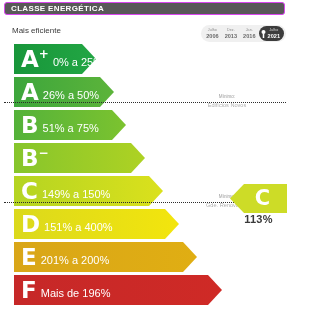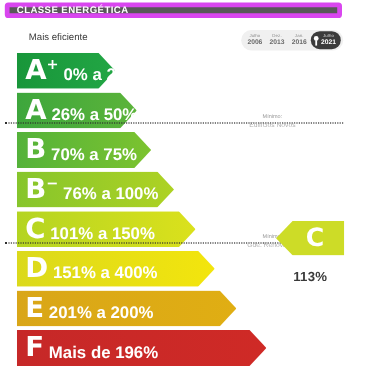--- a/index.html
+++ b/index.html
@@ -17,7 +17,7 @@
     width: 281px; height: 13px;
     background: #585858;
     border-radius: 3px;
-    border: 4px solid #d946ef;
+    border: 1px solid #d946ef;
     display: flex; align-items: center;
   }
   .header-title {

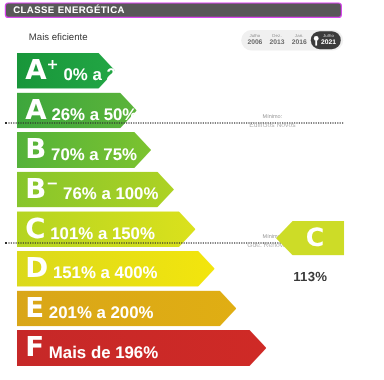--- a/index.html
+++ b/index.html
@@ -31,7 +31,7 @@
 
   
   .subtitle {
-    position: absolute; left: 24px; top: 26px;
+    position: absolute; left: 12px; top: 26px;
     font-size: 8px; color: #3a3a3a;
     white-space: nowrap;
   }

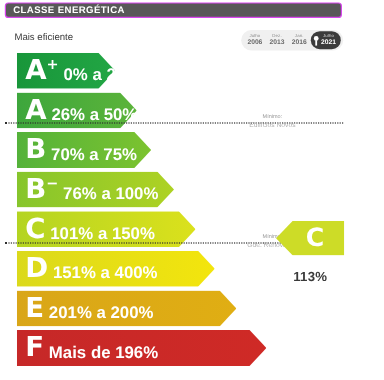--- a/index.html
+++ b/index.html
@@ -91,7 +91,7 @@
   .bar-range {
     position: relative; z-index: 2;
     color: #ffffff;
-    font-size: 14px; font-weight: bold;
+    font-size: 11px; font-weight: normal;
     margin-left: 4px; margin-top: 5px;
     white-space: nowrap;
   }

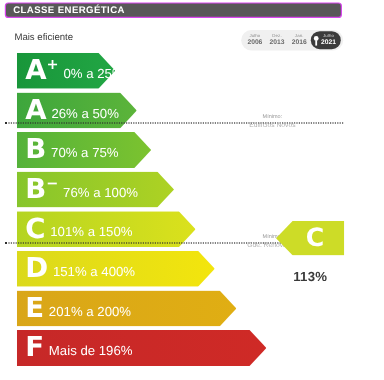--- a/index.html
+++ b/index.html
@@ -192,7 +192,7 @@
         <div class="bar">
           <div class="shape" style="background: linear-gradient(90deg, rgb(84, 178, 58), rgb(124, 195, 47));"></div>
           <span class="bar-letter"><span>B</span></span>
-          <span class="bar-range">70% a 75%</span>
+          <span class="bar-range">51% a 75%</span>
         </div>
       </div>
       <div class="bar-row" style="top: 99px; width: 131px;">

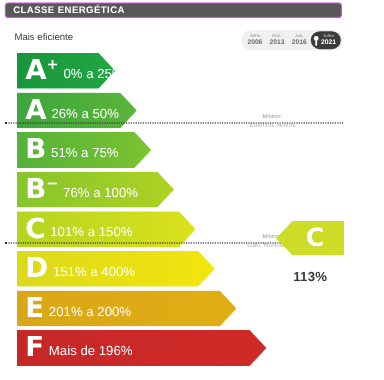--- a/index.html
+++ b/index.html
@@ -199,7 +199,6 @@
         <div class="bar">
           <div class="shape" style="background: linear-gradient(90deg, rgb(134, 197, 44), rgb(174, 210, 35));"></div>
           <span class="bar-letter"><span>B</span><span class="sup">−</span></span>
-          <span class="bar-range">76% a 100%</span>
         </div>
       </div>
       <div class="bar-row" style="top: 132px; width: 149px;">

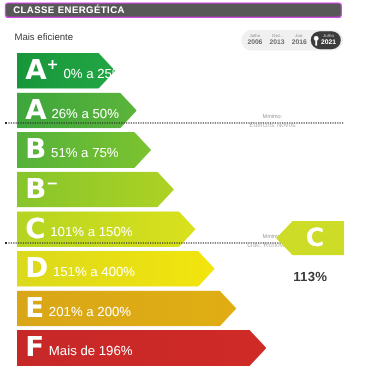--- a/index.html
+++ b/index.html
@@ -205,7 +205,7 @@
         <div class="bar">
           <div class="shape" style="background: linear-gradient(90deg, rgb(180, 212, 34), rgb(219, 225, 28));"></div>
           <span class="bar-letter"><span>C</span></span>
-          <span class="bar-range">101% a 150%</span>
+          <span class="bar-range">149% a 150%</span>
         </div>
       </div>
       <div class="bar-row" style="top: 165px; width: 165px;">

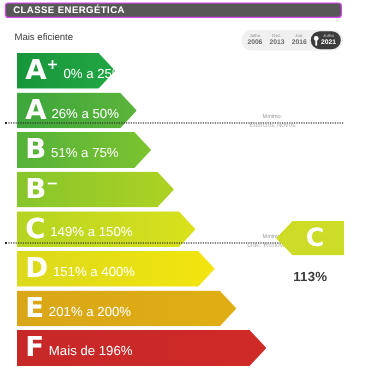--- a/index.html
+++ b/index.html
@@ -134,7 +134,7 @@
     font-family: "DejaVu Sans", sans-serif;
   }
   .result-value {
-    margin-top: 12px;
+    margin-top: 0;
     font-size: 11px; font-weight: bold; color: #3a3a3a;
     letter-spacing: .2px;
   }

